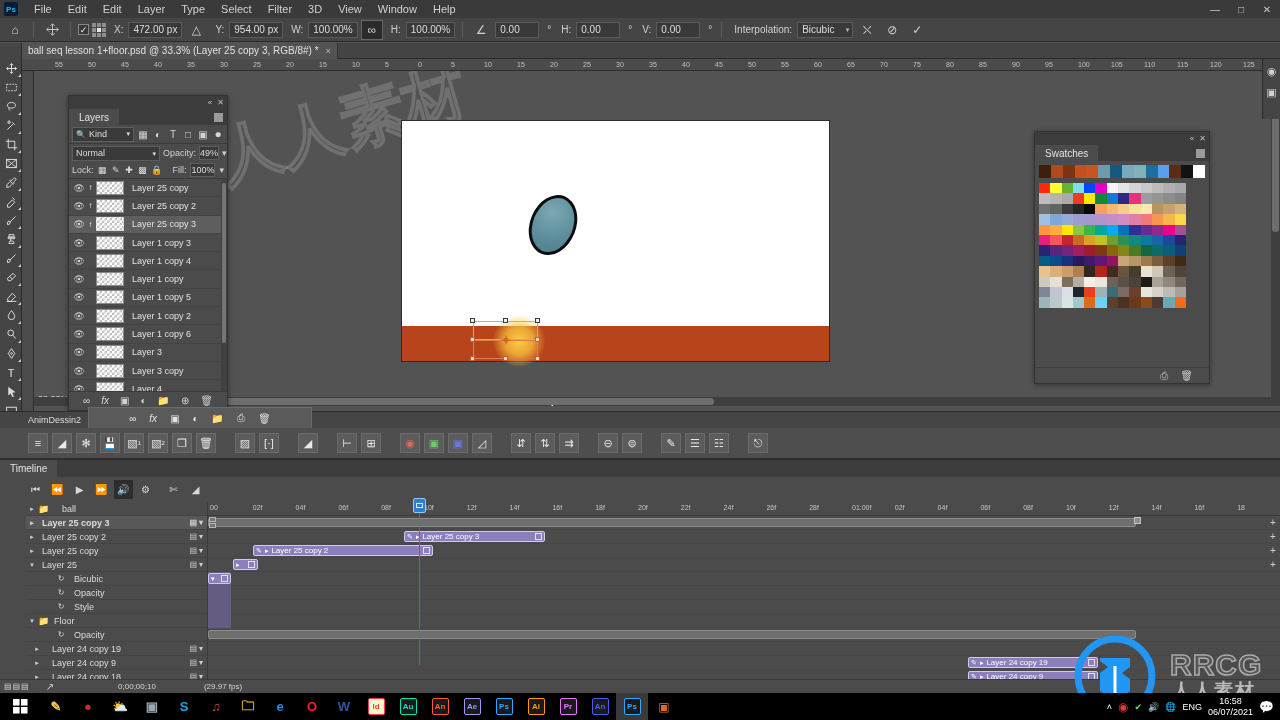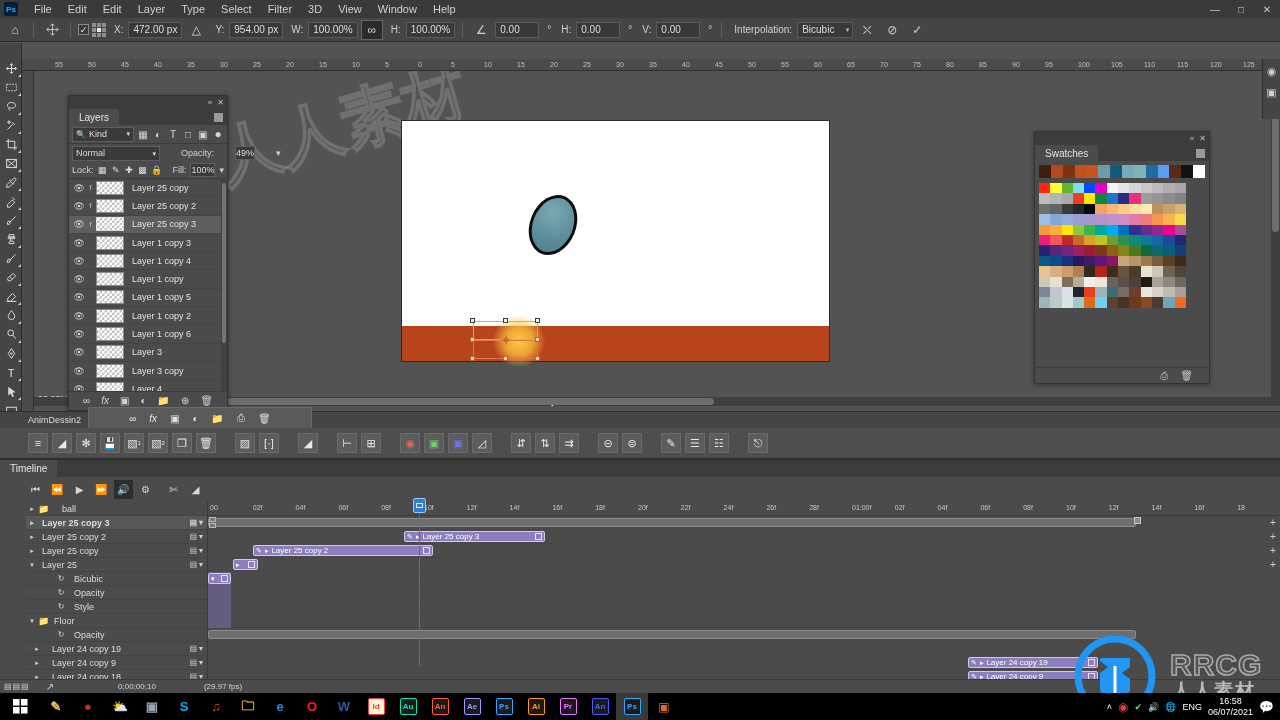--- a/index.html
+++ b/index.html
@@ -257,6 +257,12 @@
     <div class="opt-ico">✓</div>
   </div>
 
+  <div class="tabstrip">
+    <div class="doctab">
+      <span>ball seq lesson 1+floor.psd @ 33.3% (Layer 25 copy 3, RGB/8#) *</span>
+      <span class="x">×</span>
+    </div>
+  </div>
 
   <div class="toolbar">
     <div class="tool corner">

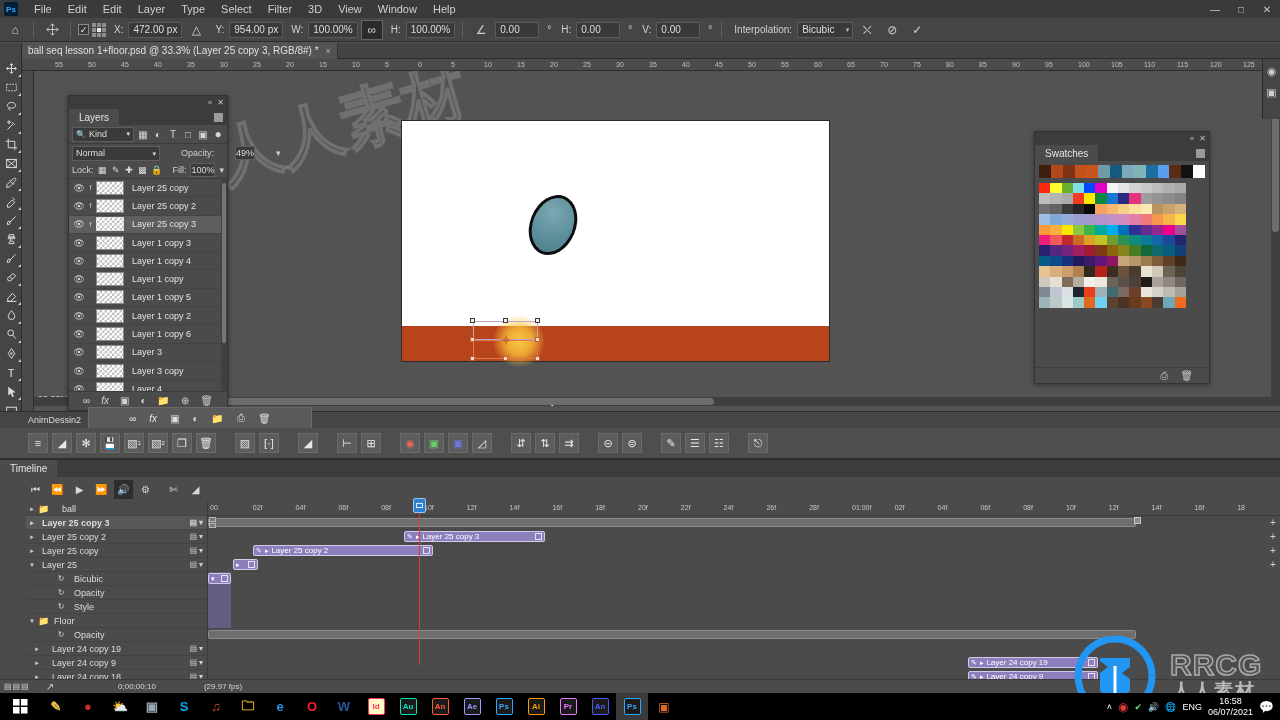--- a/index.html
+++ b/index.html
@@ -89,7 +89,7 @@
   .lyr-kind{flex:0 0 62px;height:15px;background:#3a3a3a;border:1px solid #5d5d5d;font-size:9px;color:#ddd;display:flex;align-items:center;padding:0 3px;gap:3px;position:relative;}
   .lyr-kind:after{content:"\25BE";position:absolute;right:3px;font-size:7px;}
   .fico{width:13px;height:14px;display:flex;align-items:center;justify-content:center;color:#d5d5d5;font-size:10px;}
-  .lyr-blend{height:18px;display:flex;align-items:center;padding:0 3px;gap:21px;}
+  .lyr-blend{height:18px;display:flex;align-items:center;padding:0 3px;gap:3px;}
   .blend-sel{flex:0 0 88px;height:15px;background:#3a3a3a;border:1px solid #5d5d5d;font-size:9px;color:#ddd;padding:0 10px 0 3px;line-height:13px;position:relative;}
   .blend-sel:after{content:"\25BE";position:absolute;right:3px;top:0;font-size:7px;}
   .mini-lbl{font-size:9px;color:#d0d0d0;}

